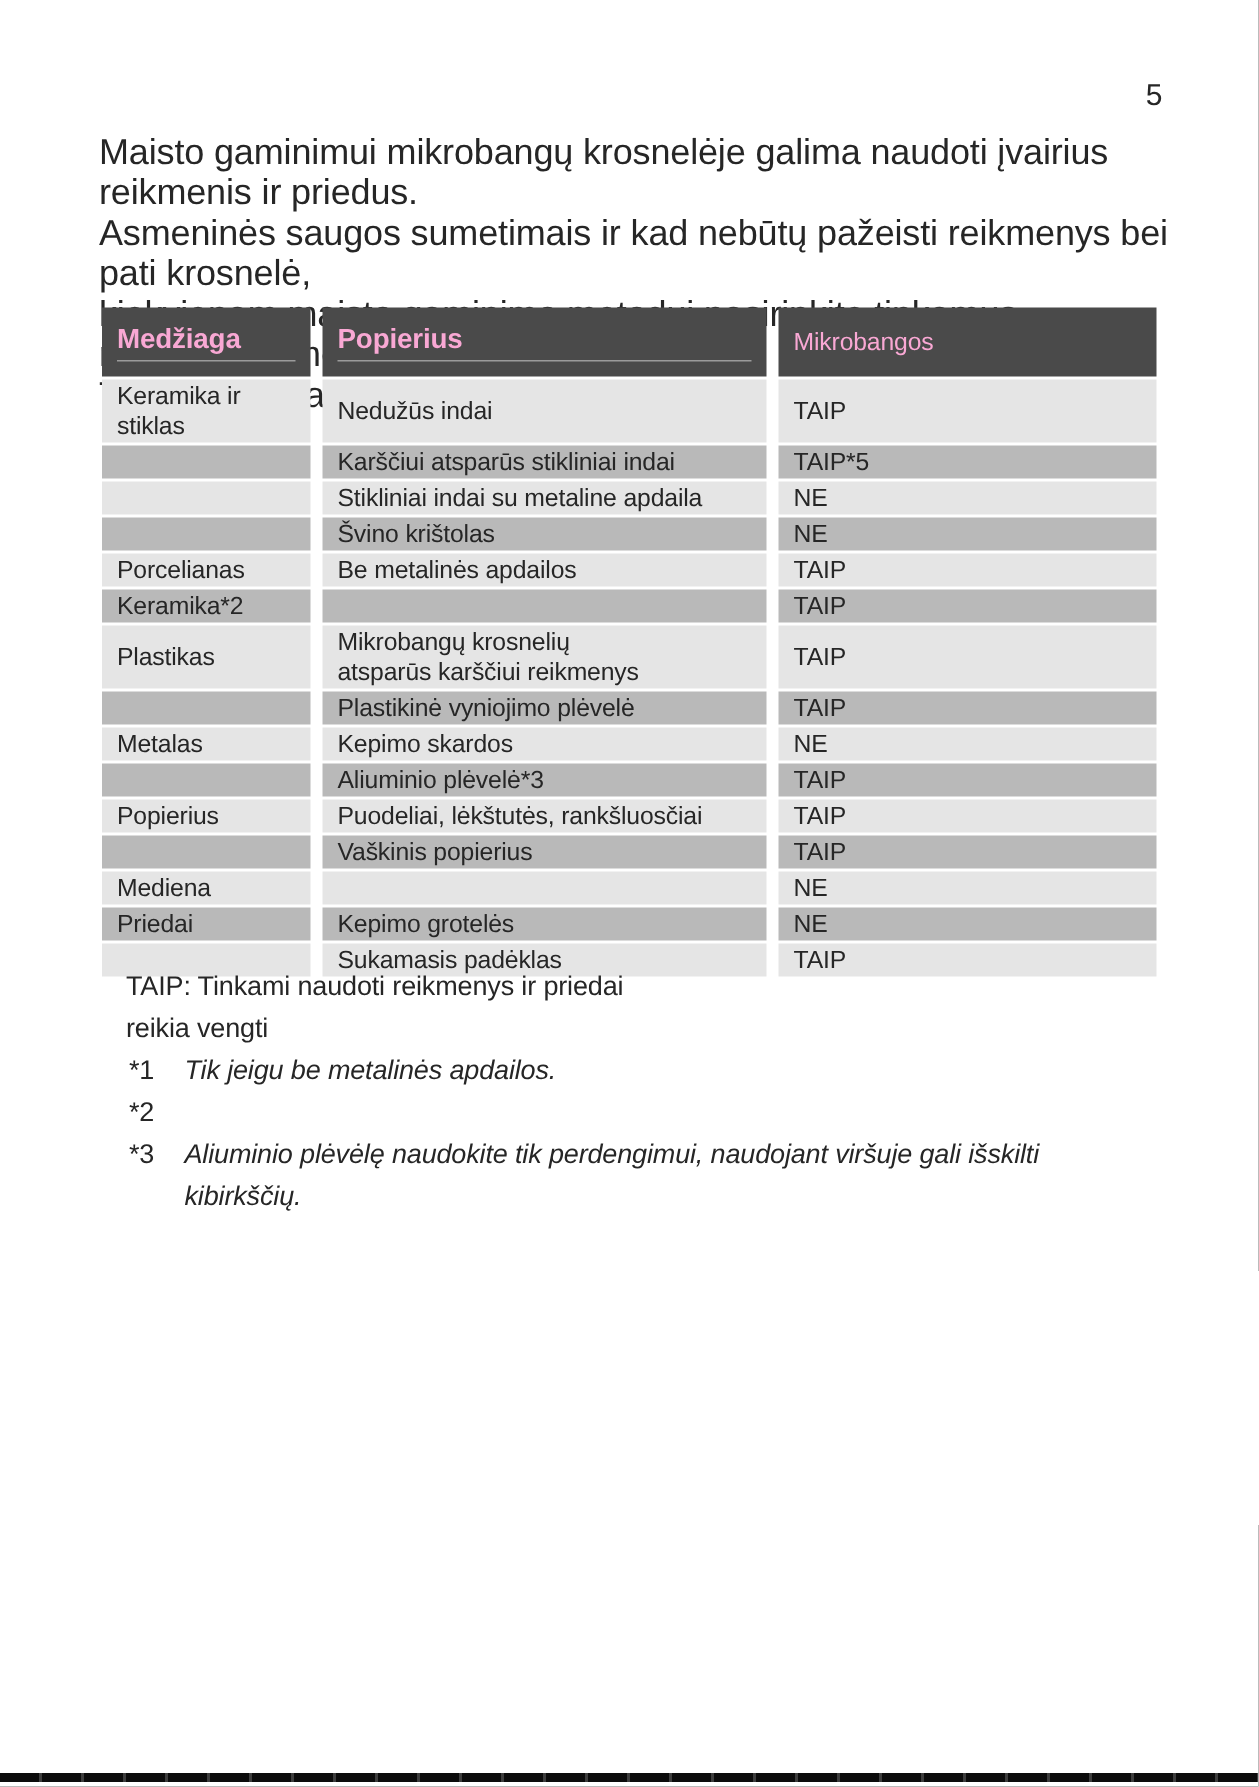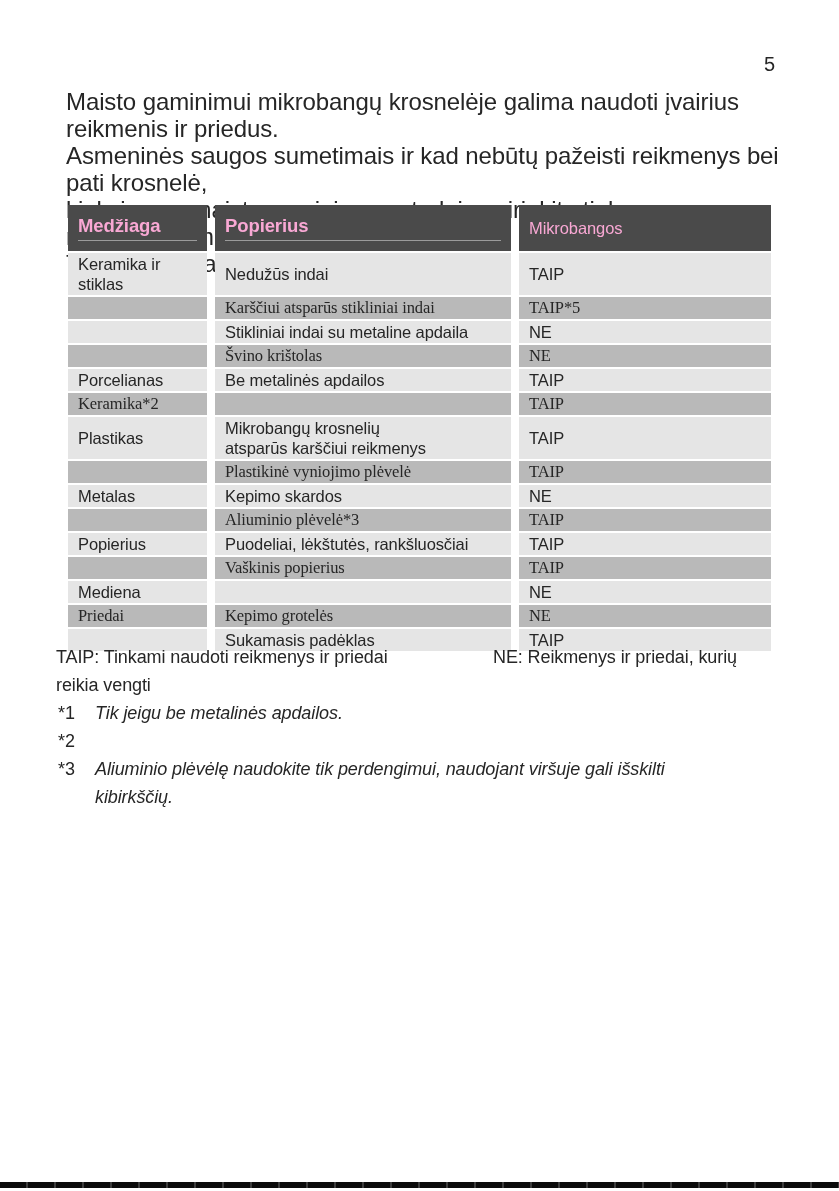--- a/index.html
+++ b/index.html
@@ -57,7 +57,7 @@
   }
   .cell.c-item{white-space:pre-line;}
   .light{background:var(--row-light,#e5e5e5);}
-  .dark{background:var(--row-dark,#b9b9b9);font-family:Liberation Serif, serif;}
+  .dark{background:var(--row-dark,#b9b9b9);}
   
   .notes{
     position:absolute;left:56px;top:643px;width:716px;

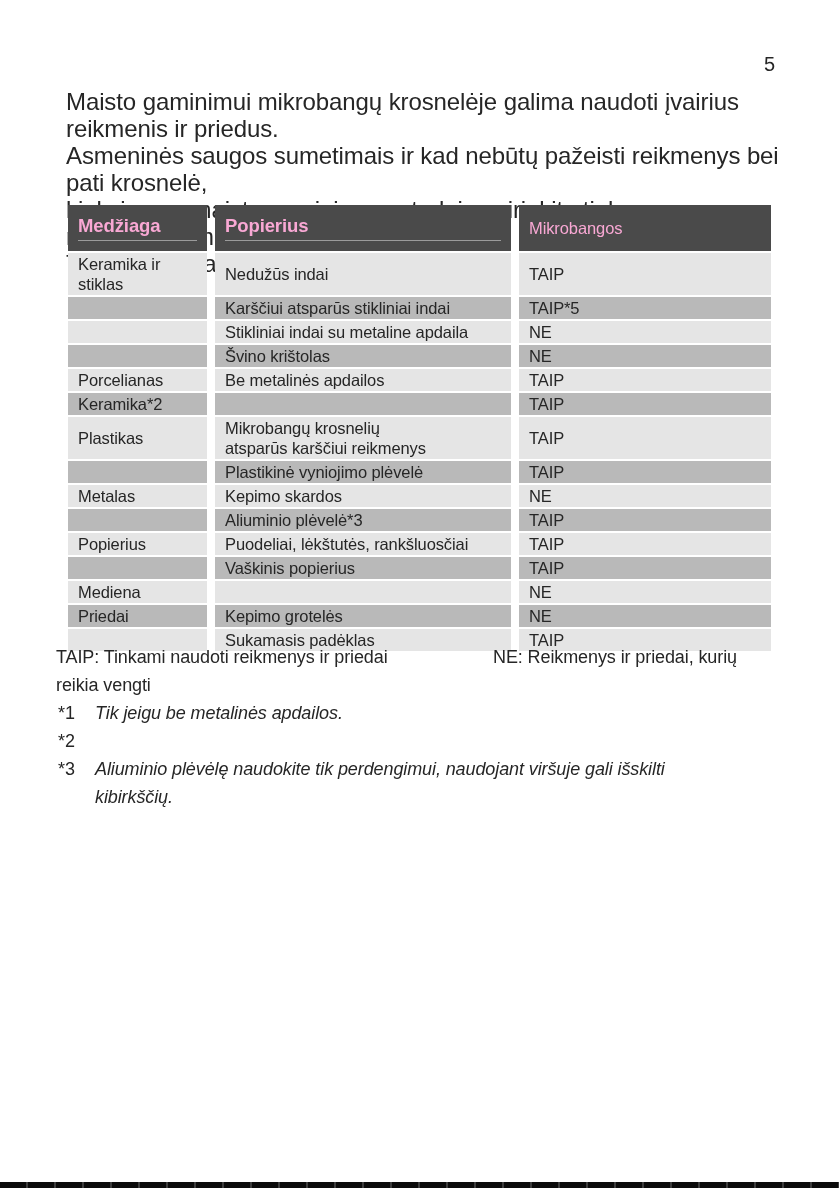--- a/index.html
+++ b/index.html
@@ -60,7 +60,7 @@
   .dark{background:var(--row-dark,#b9b9b9);}
   
   .notes{
-    position:absolute;left:56px;top:643px;width:716px;
+    position:absolute;left:84px;top:643px;width:716px;
     font-size:18px;line-height:28px;
     letter-spacing:-0.1px;
   }

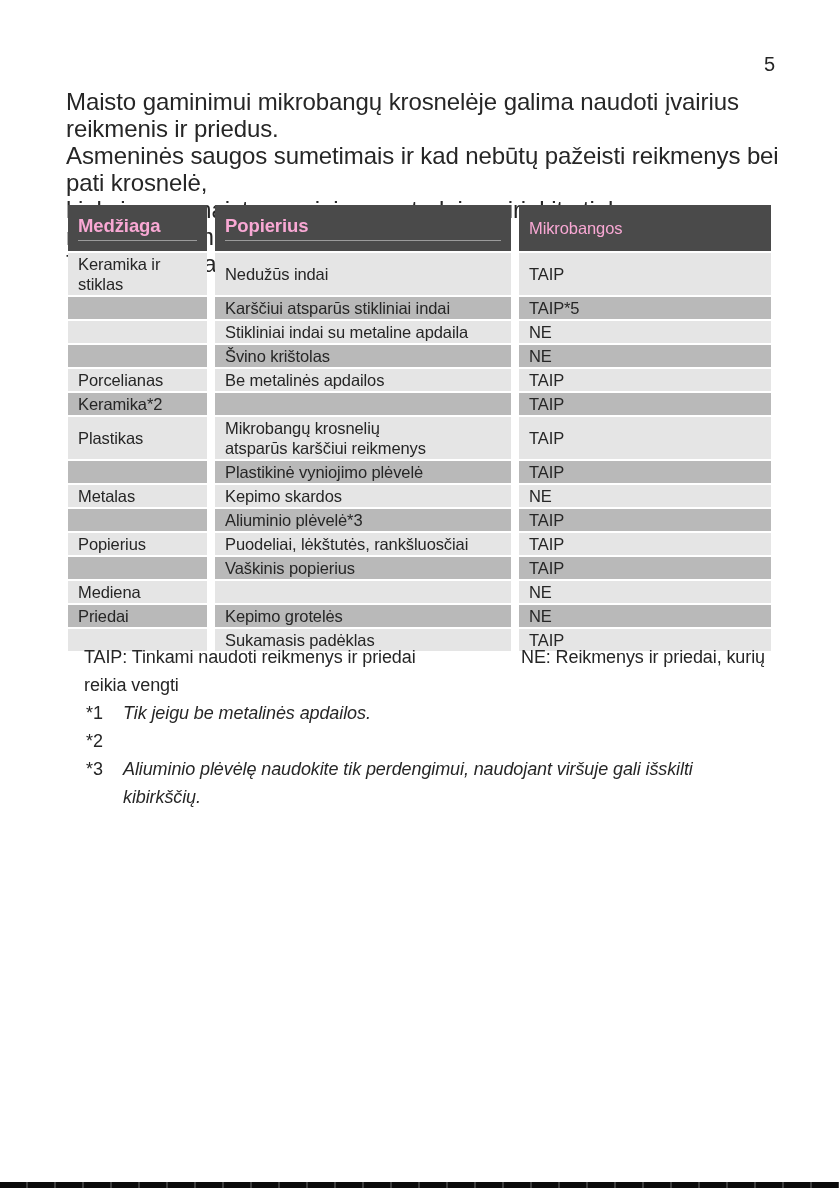--- a/index.html
+++ b/index.html
@@ -183,7 +183,6 @@
   <div class="notes">
     <div class="legend-line">
       <span>TAIP: Tinkami naudoti reikmenys ir priedai</span>
-      <span class="legend-ne">NE: Reikmenys ir priedai, kurių</span>
     </div>
     <div>reikia vengti</div>
 

